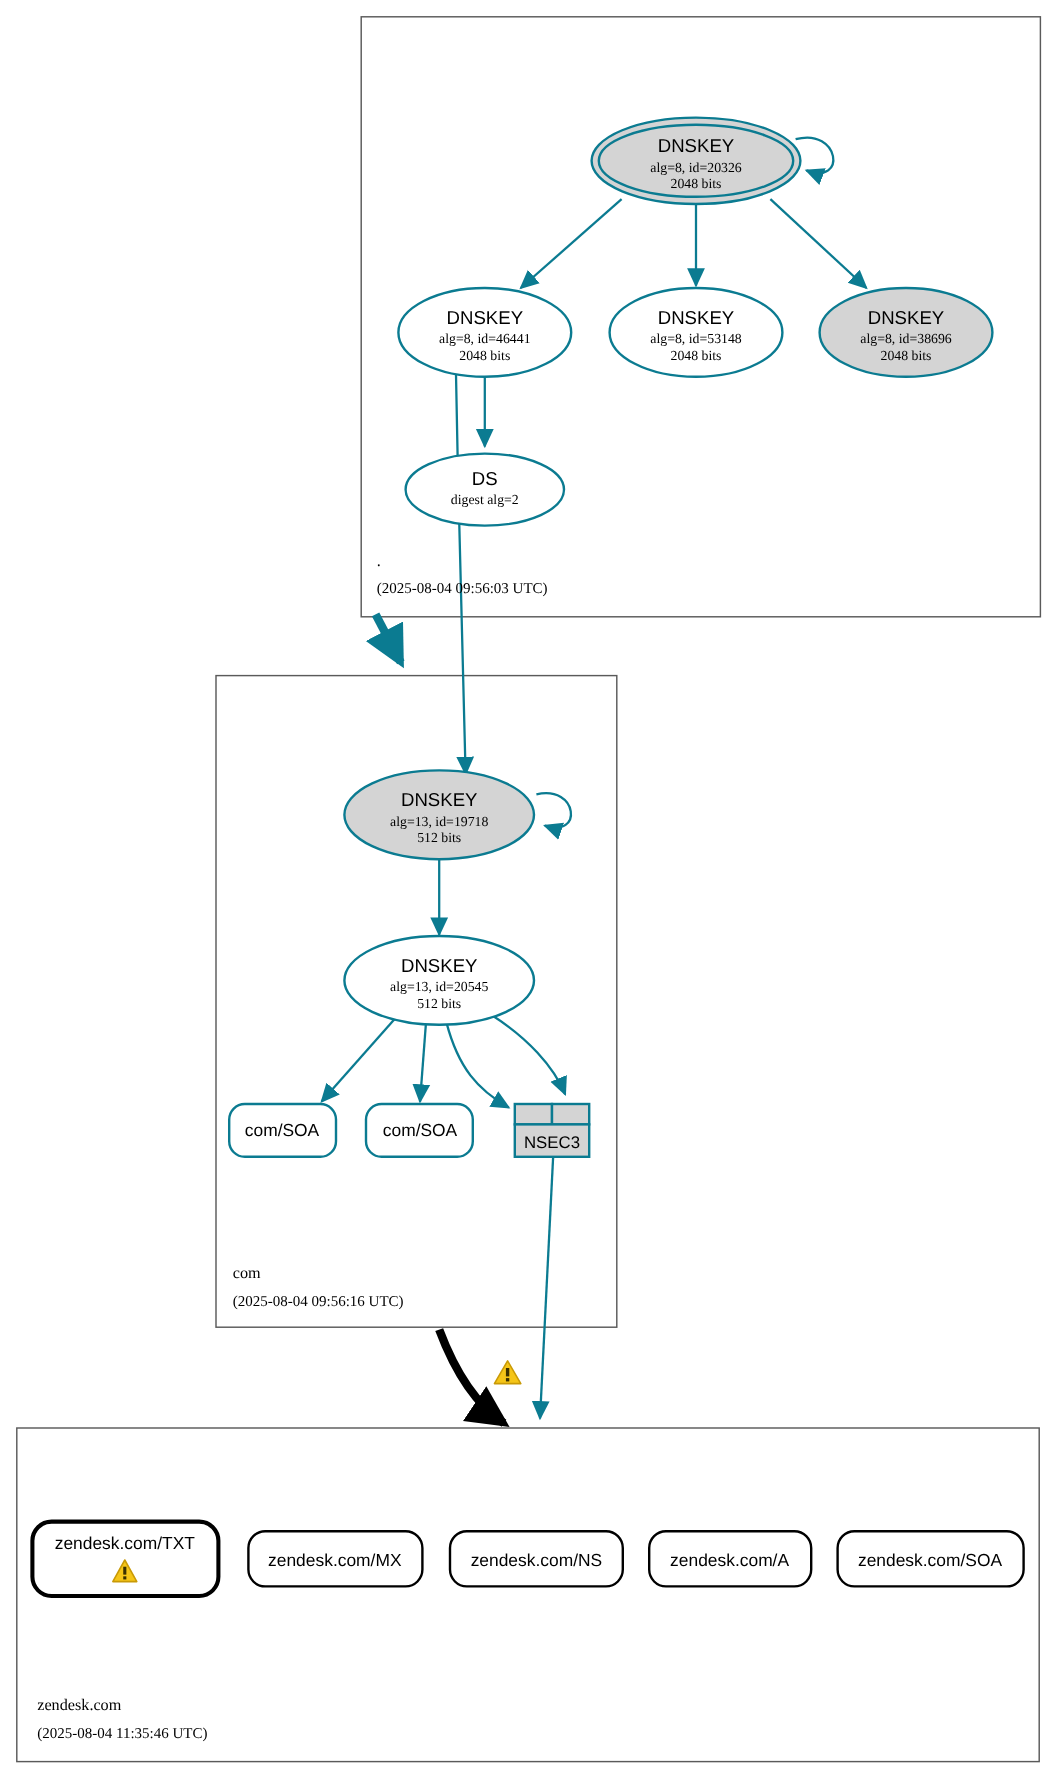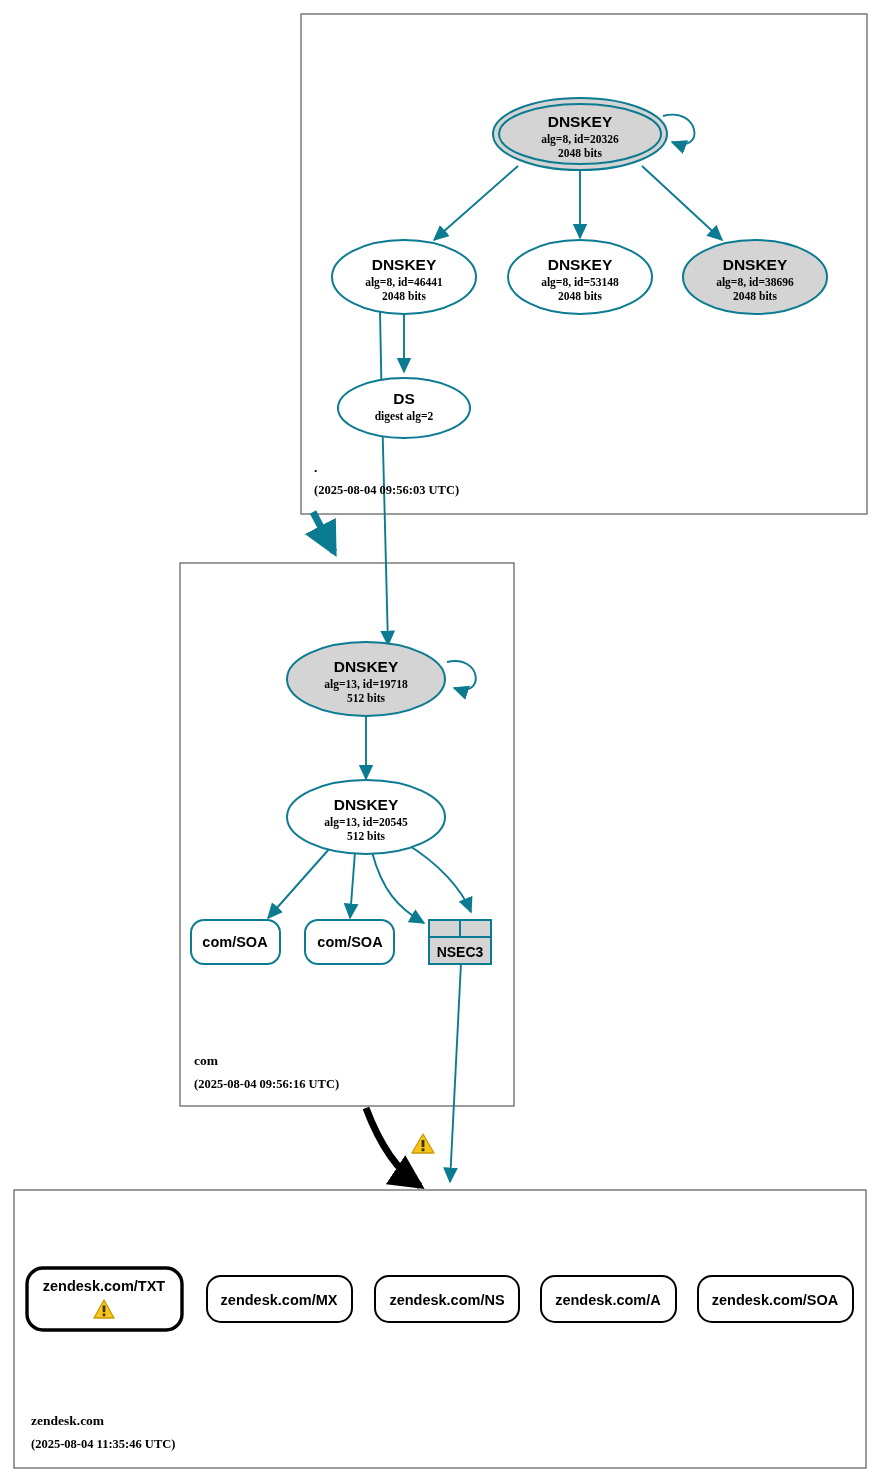--- a/index.html
+++ b/index.html
@@ -14,7 +14,6 @@
     background: #ffffff;
     font-family: "Liberation Sans", sans-serif;
     overflow: hidden;
-    font-weight: bold;
   }
   #graph-svg {
     position: absolute;

